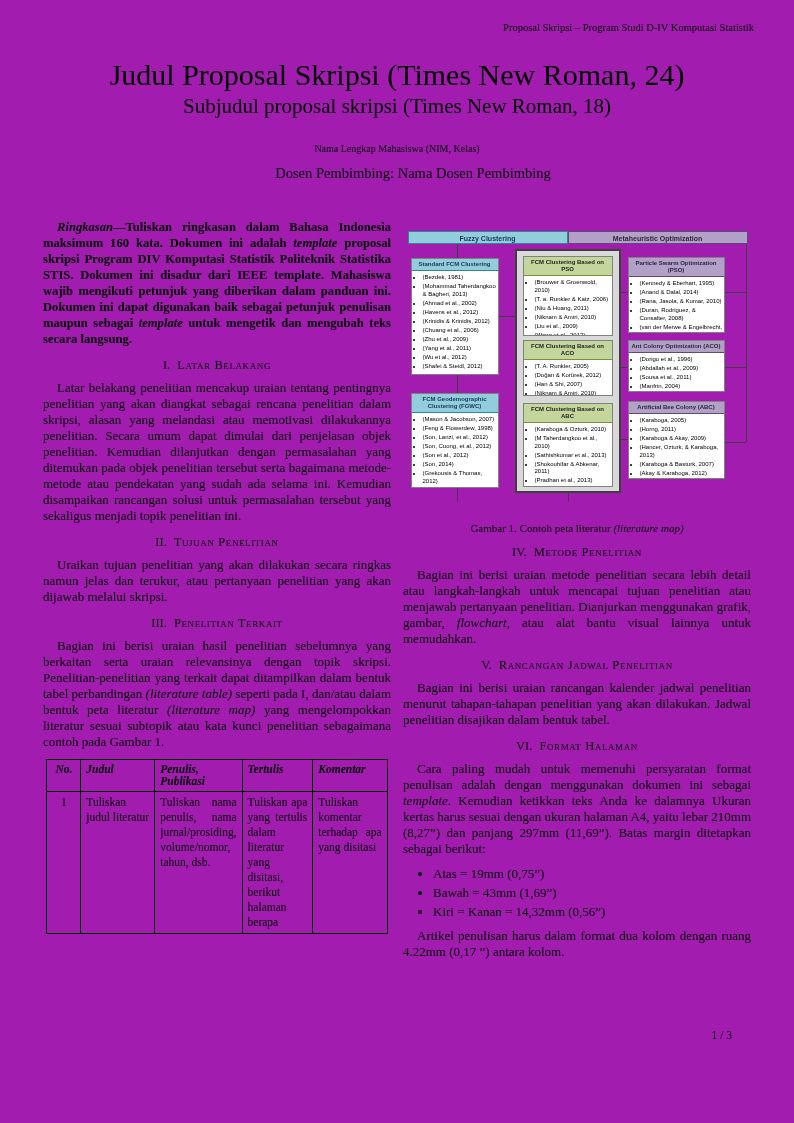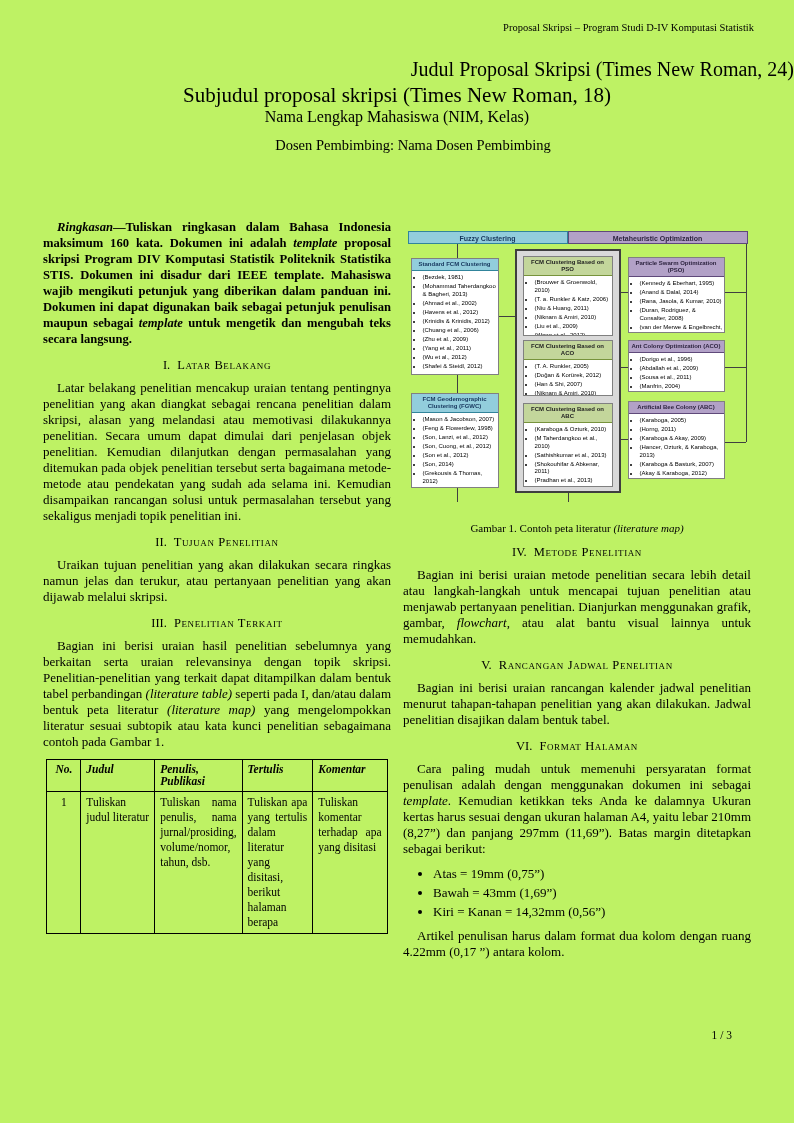--- a/index.html
+++ b/index.html
@@ -4,7 +4,7 @@
 <style>
   html,body { margin:0; padding:0; background:#ffffff; }
   .page {
-    position:relative; width:794px; height:1123px; background:#bef264;
+    position:relative; width:794px; height:1123px; background:#a21caf;
     font-family:"Liberation Serif", serif; color:#000; overflow:hidden;
   }
   .running-header { position:absolute; top:22px; right:40px; font-size:10.5px; }

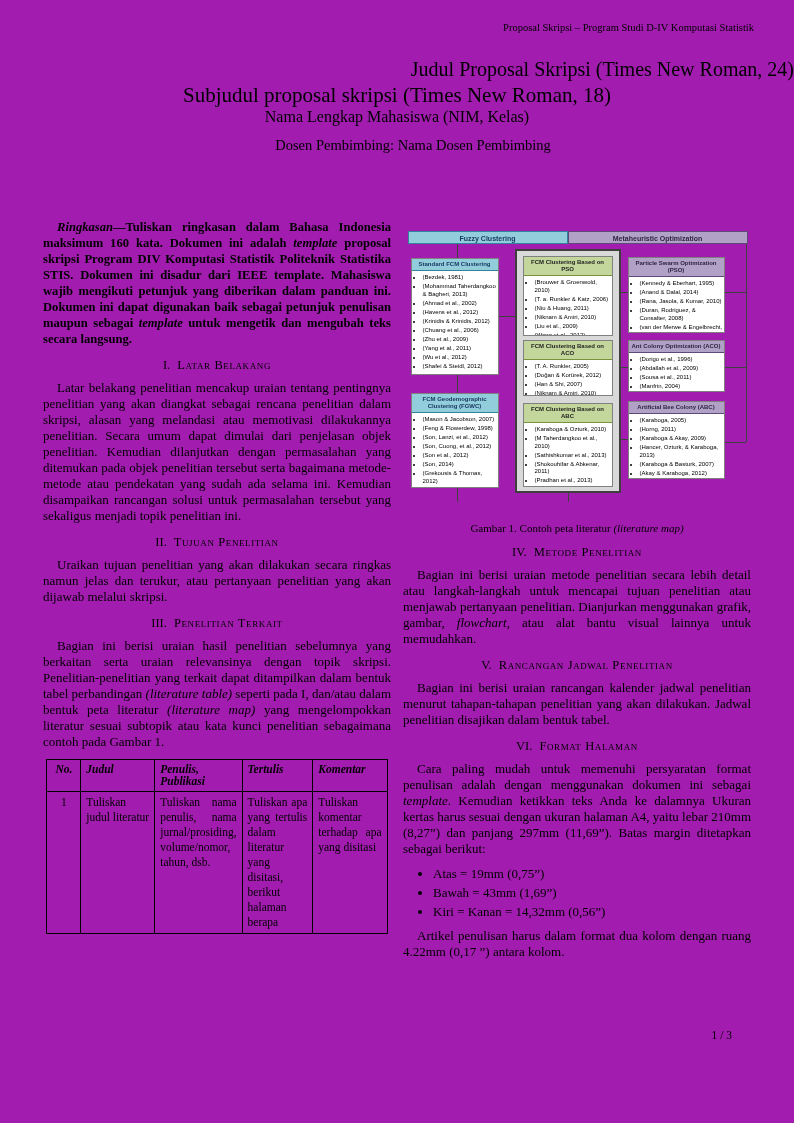--- a/index.html
+++ b/index.html
@@ -9,7 +9,7 @@
   }
   .running-header { position:absolute; top:22px; right:40px; font-size:10.5px; }
   .title-block { position:absolute; top:58px; left:0; right:0; text-align:center; }
-  .doc-title { font-size:20px; line-height:1.1;text-align:right; }
+  .doc-title { font-size:30px; line-height:1.1; }
   .doc-subtitle { font-size:21px; margin-top:3px; }
   .doc-author { font-size:16px; }
   .doc-advisor { font-size:14.5px; margin-top:11px;padding-left:32px; }

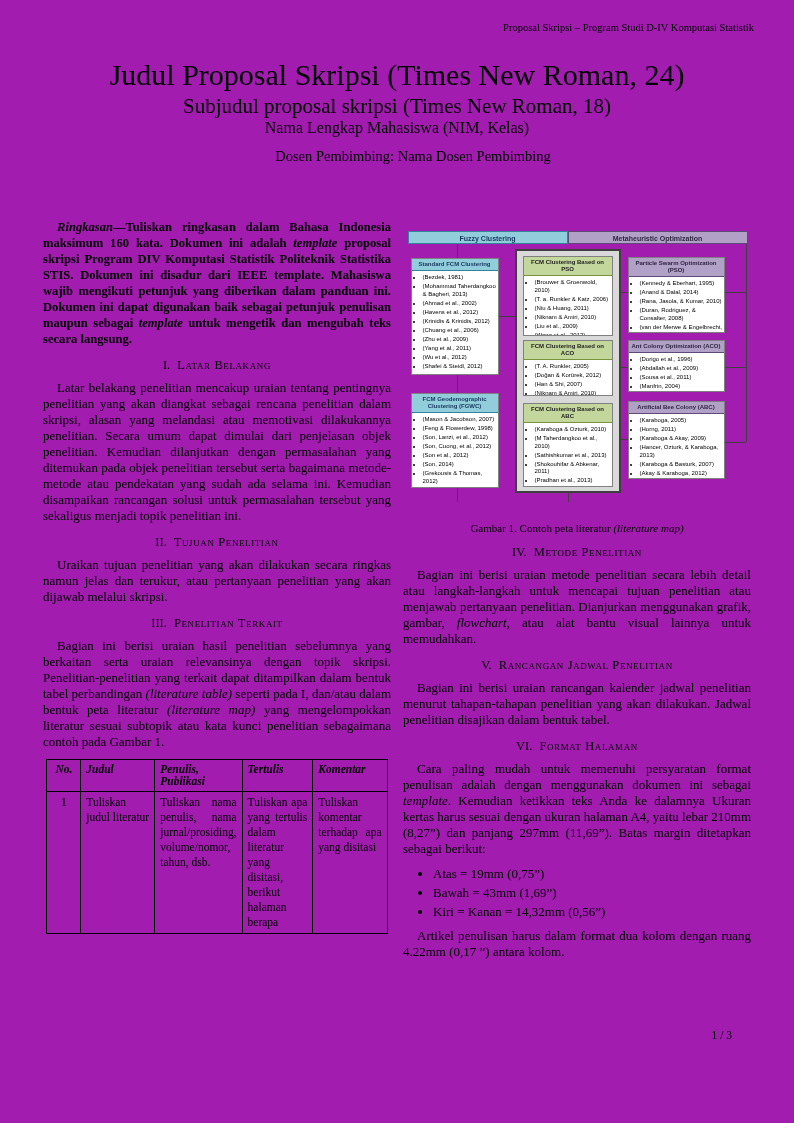--- a/index.html
+++ b/index.html
@@ -11,7 +11,7 @@
   .title-block { position:absolute; top:58px; left:0; right:0; text-align:center; }
   .doc-title { font-size:30px; line-height:1.1; }
   .doc-subtitle { font-size:21px; margin-top:3px; }
-  .doc-author { font-size:16px; }
+  .doc-author { font-size:10px; margin-top:24px; }
   .doc-advisor { font-size:14.5px; margin-top:11px;padding-left:32px; }
 
   .columns { position:absolute; top:219px; left:43px; width:708px; display:flex; gap:12px;justify-content:center; }

